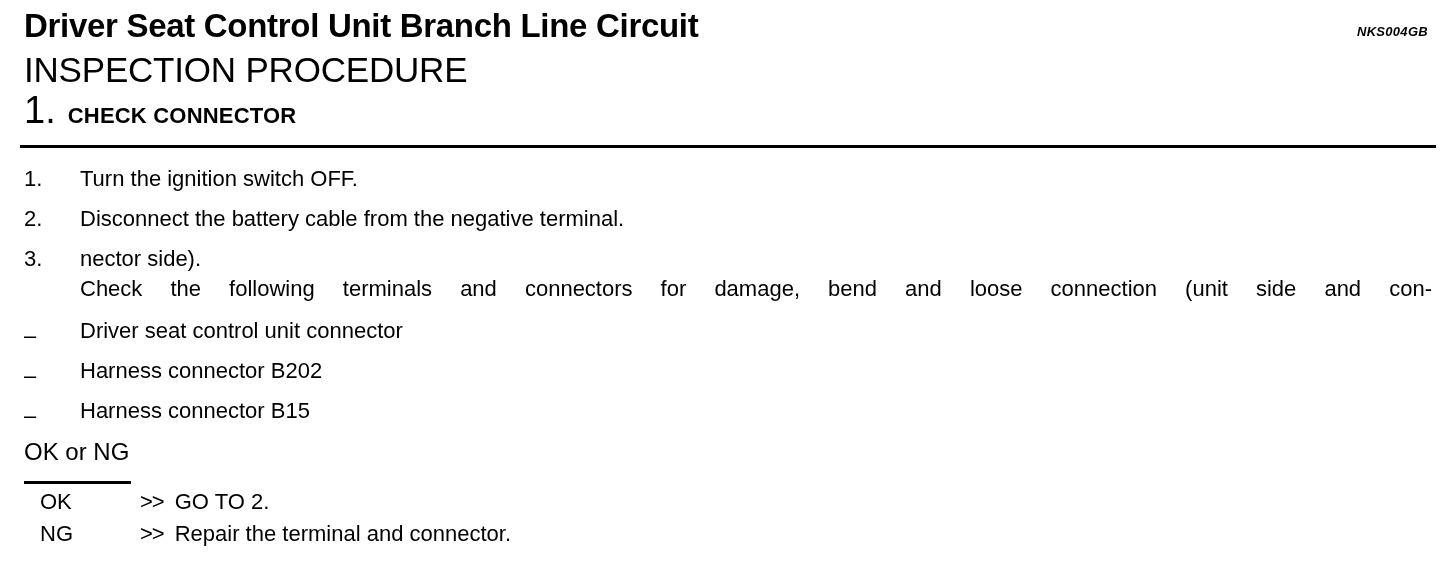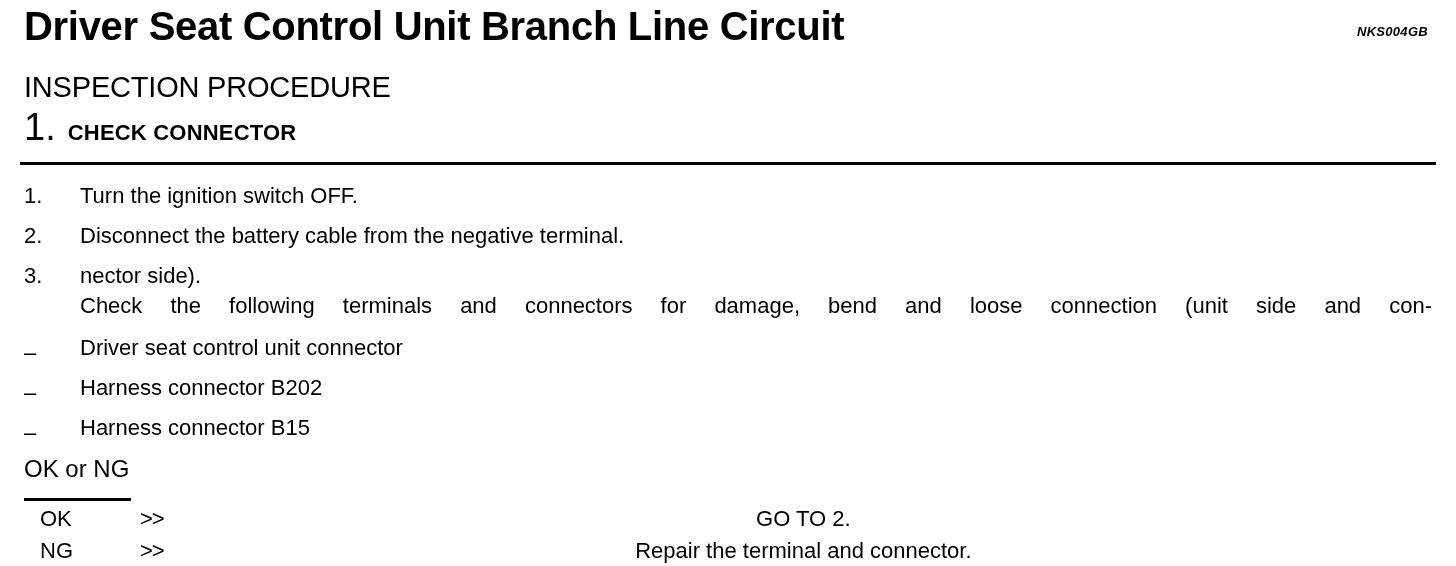--- a/index.html
+++ b/index.html
@@ -26,7 +26,7 @@
   
   .title {
     margin: 0;
-    font-size: 40px;
+    font-size: 33px;
     font-weight: bold;
     line-height: 40px;
     letter-spacing: -0.3px;

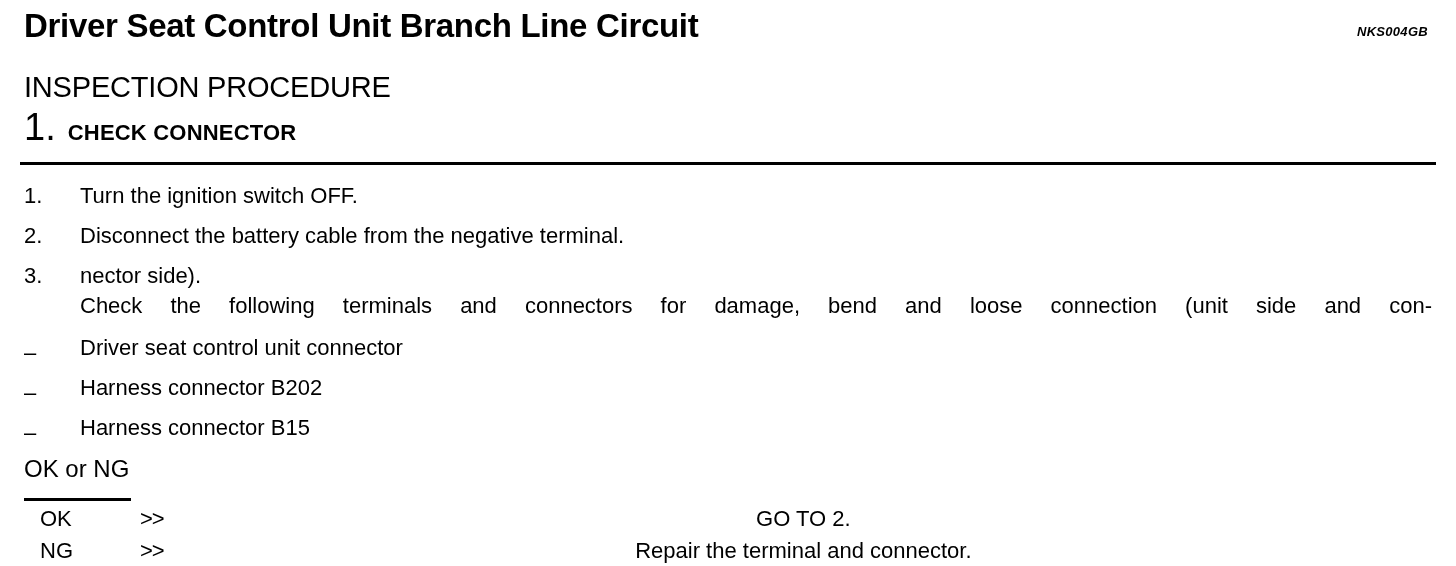--- a/index.html
+++ b/index.html
@@ -41,8 +41,8 @@
     letter-spacing: 0.3px;
   }
   .section-heading {
-    margin-top: 26px;
-    font-size: 29px;
+    margin-top: 9px;
+    font-size: 35px;
     font-weight: normal;
     line-height: 30px;
     letter-spacing: -0.2px;

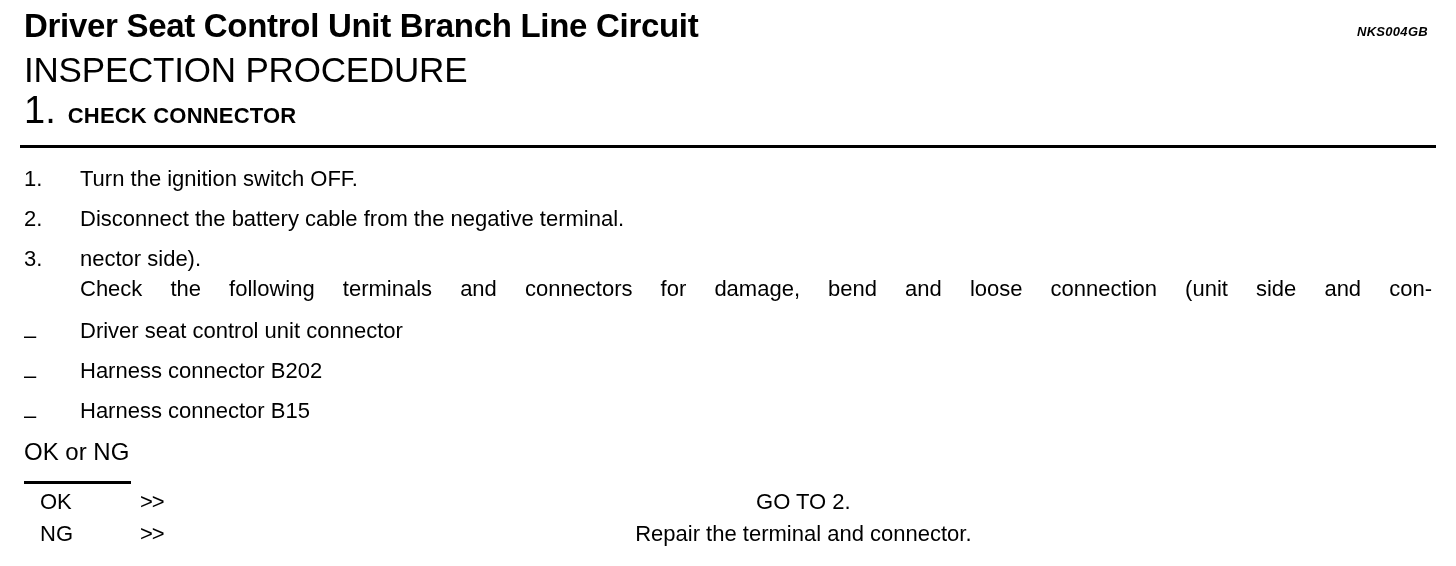--- a/index.html
+++ b/index.html
@@ -118,7 +118,7 @@
     margin-right: 11px;
     white-space: nowrap;
   }
-  .result-text { flex: 1; text-align: center; }
+  .result-text { flex: 1; }
 </style>
 </head>
 <body>

